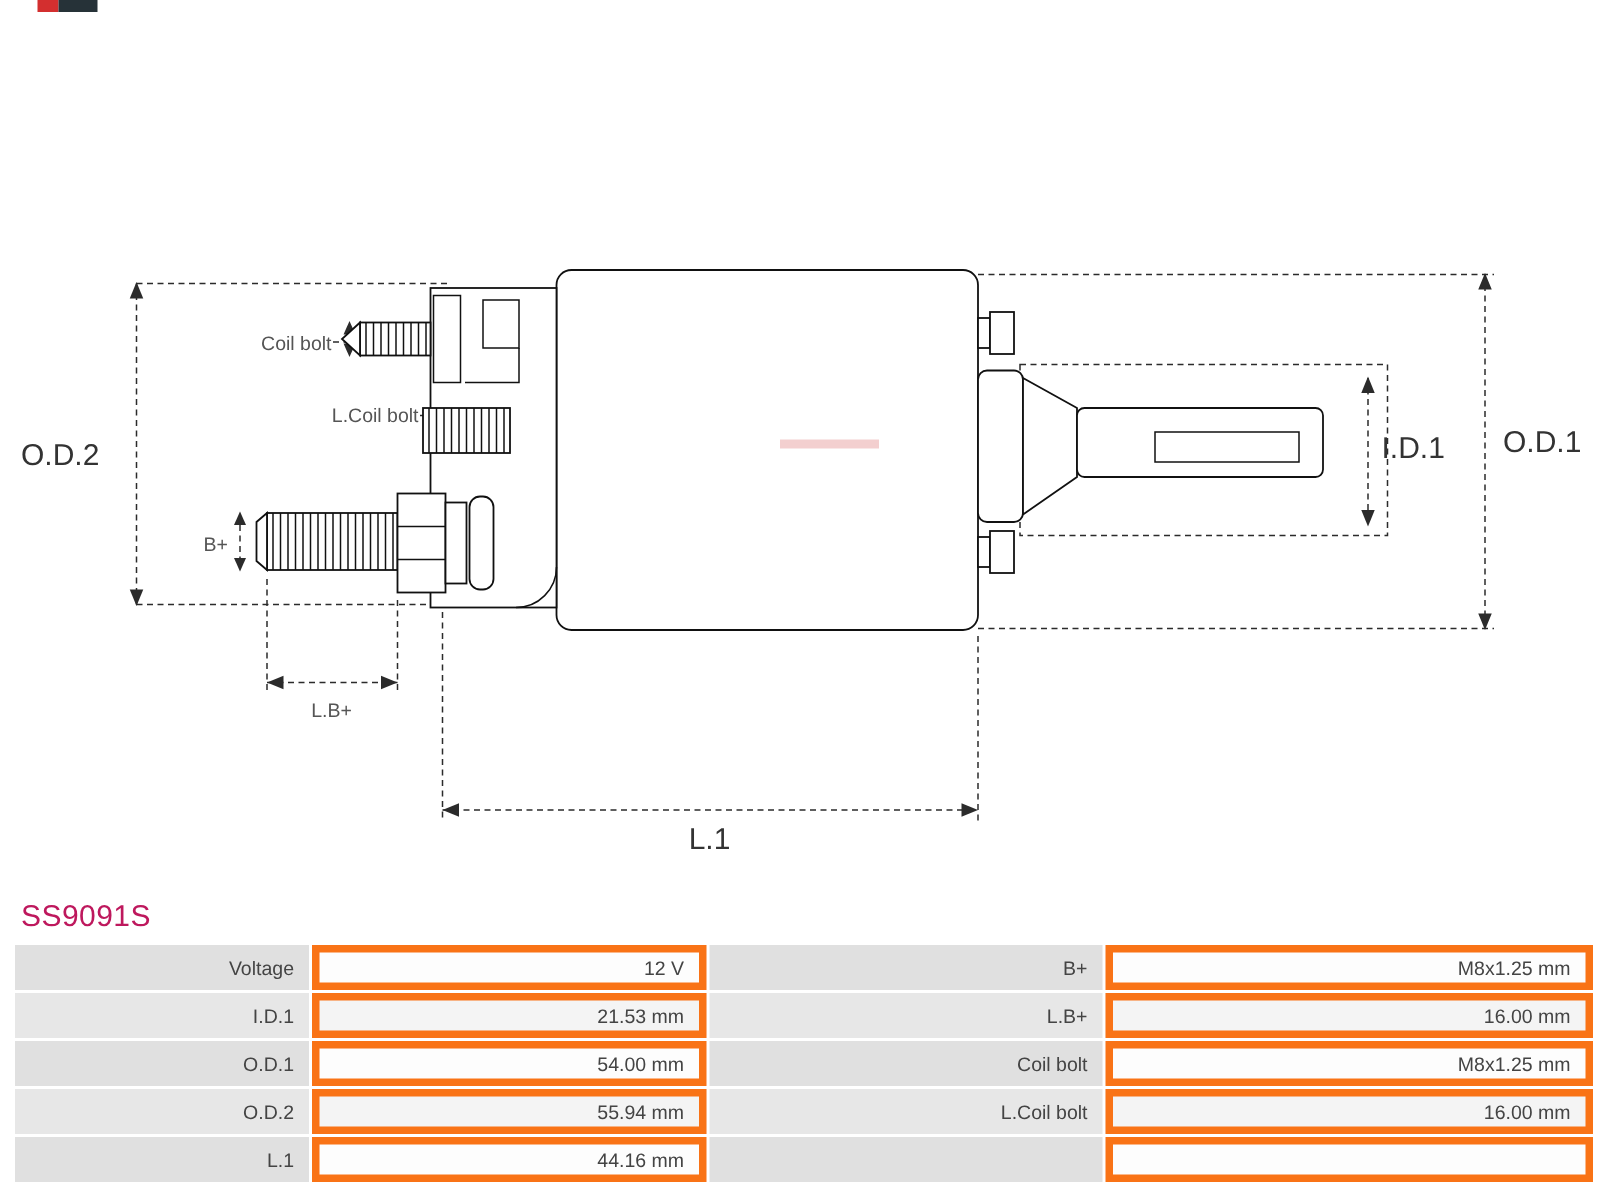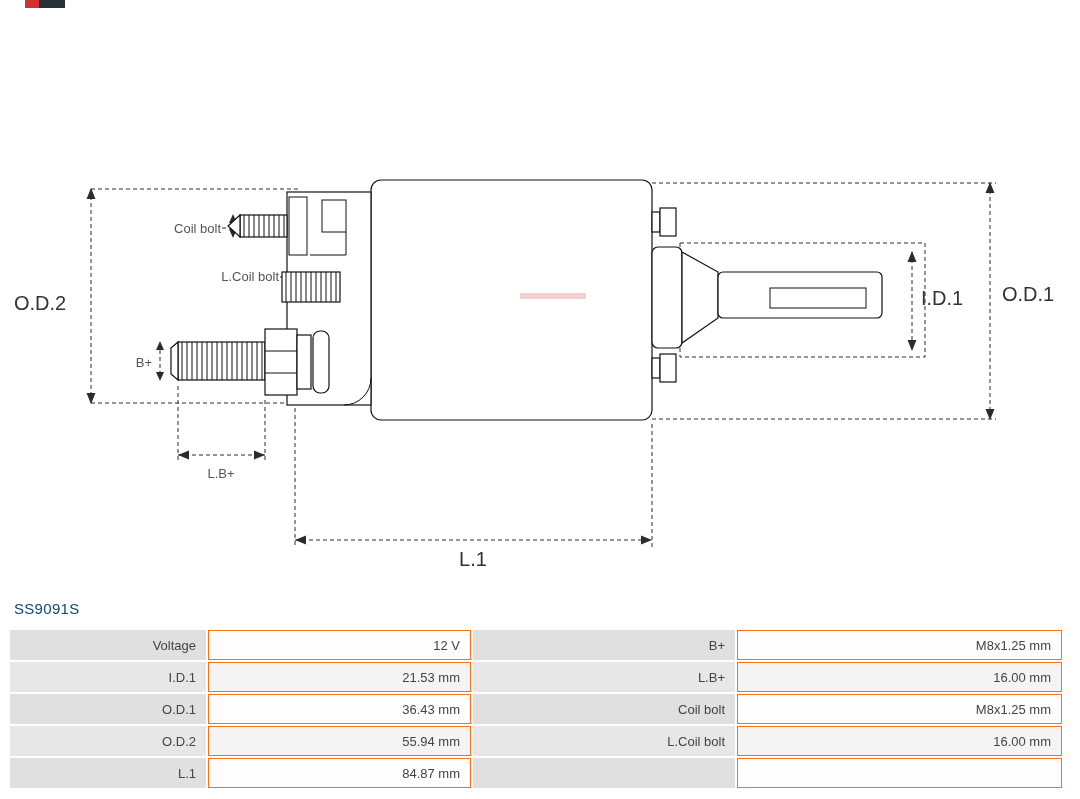--- a/index.html
+++ b/index.html
@@ -24,7 +24,7 @@
 
   .part-number {
     position:absolute; left:14px; top:600px;
-    font-size:15px; color:#0c4a6e; letter-spacing:0.3px;
+    font-size:20px; color:#be185d; letter-spacing:0.3px;
   }
 
   .spec-table {

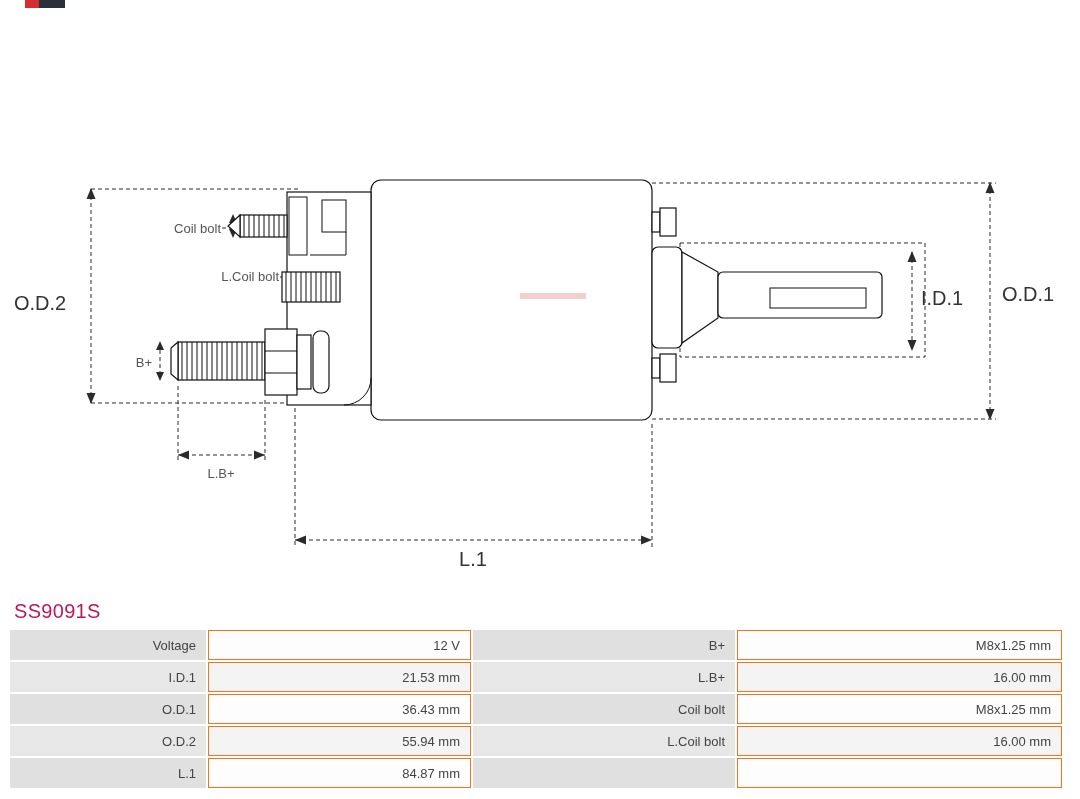--- a/index.html
+++ b/index.html
@@ -36,7 +36,7 @@
     padding:0 10px; overflow:hidden; white-space:nowrap; box-sizing:border-box;
   }
   td.lab { background:#e0e0e0; }
-  td.val { background:#fdfdfd; border:1px solid #f97316; }
+  td.val { background:#fdfdfd; border:5px solid #f97316; }
   tr:nth-child(even) td.lab { background:#e7e7e7; }
   tr:nth-child(even) td.val { background:#f4f4f4; }
 </style>

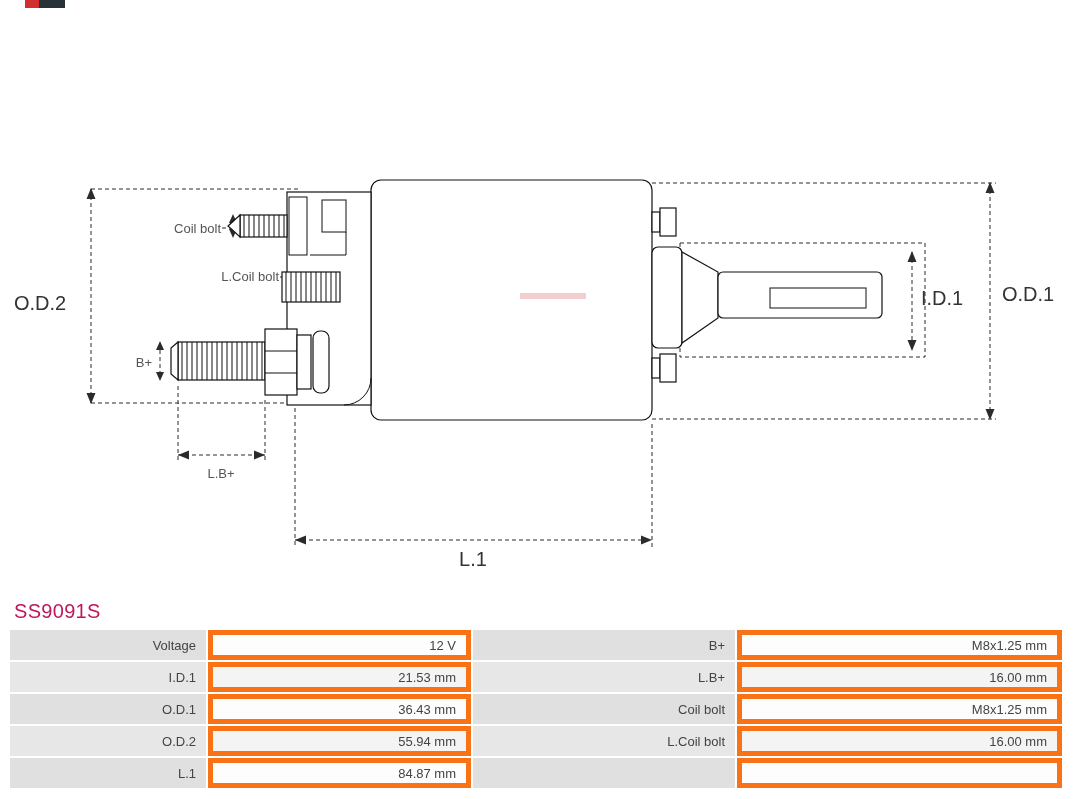--- a/index.html
+++ b/index.html
@@ -215,7 +215,7 @@
       </tr>
       <tr>
         <td class="lab">O.D.1</td>
-        <td class="val">36.43 mm</td>
+        <td class="val">54.00 mm</td>
         <td class="lab">Coil bolt</td>
         <td class="val">M8x1.25 mm</td>
       </tr>

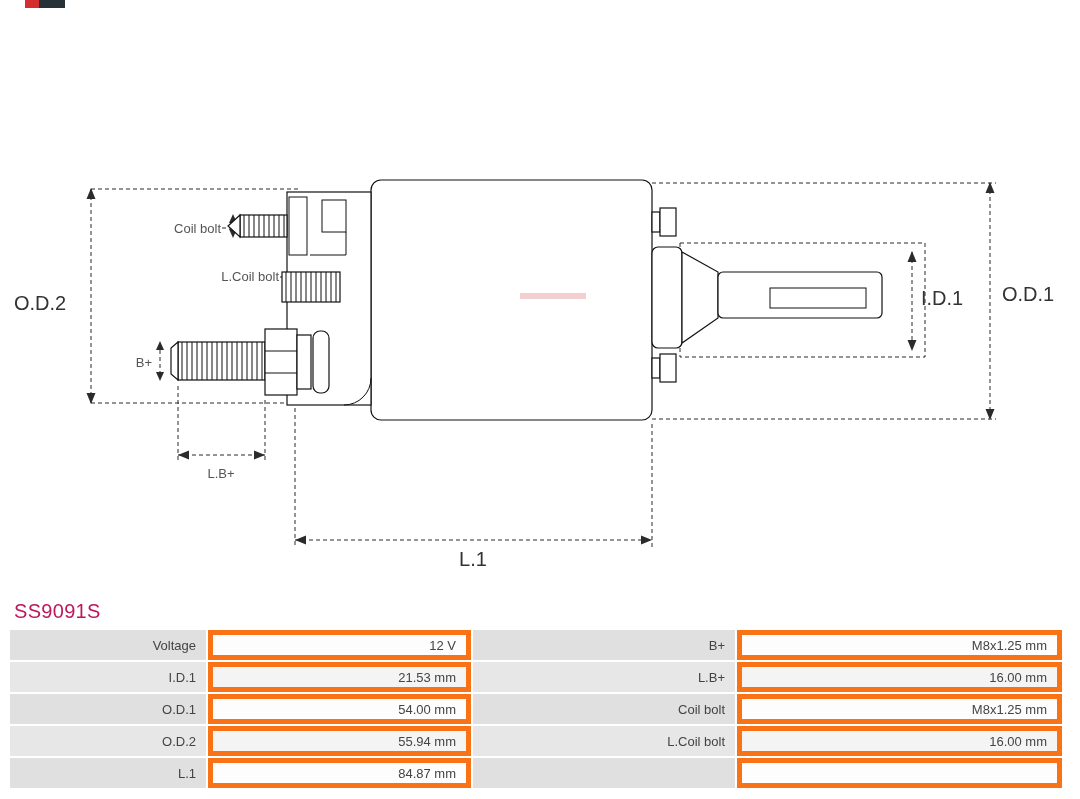--- a/index.html
+++ b/index.html
@@ -227,7 +227,7 @@
       </tr>
       <tr>
         <td class="lab">L.1</td>
-        <td class="val">84.87 mm</td>
+        <td class="val">44.16 mm</td>
         <td class="lab"></td>
         <td class="val"></td>
       </tr>

